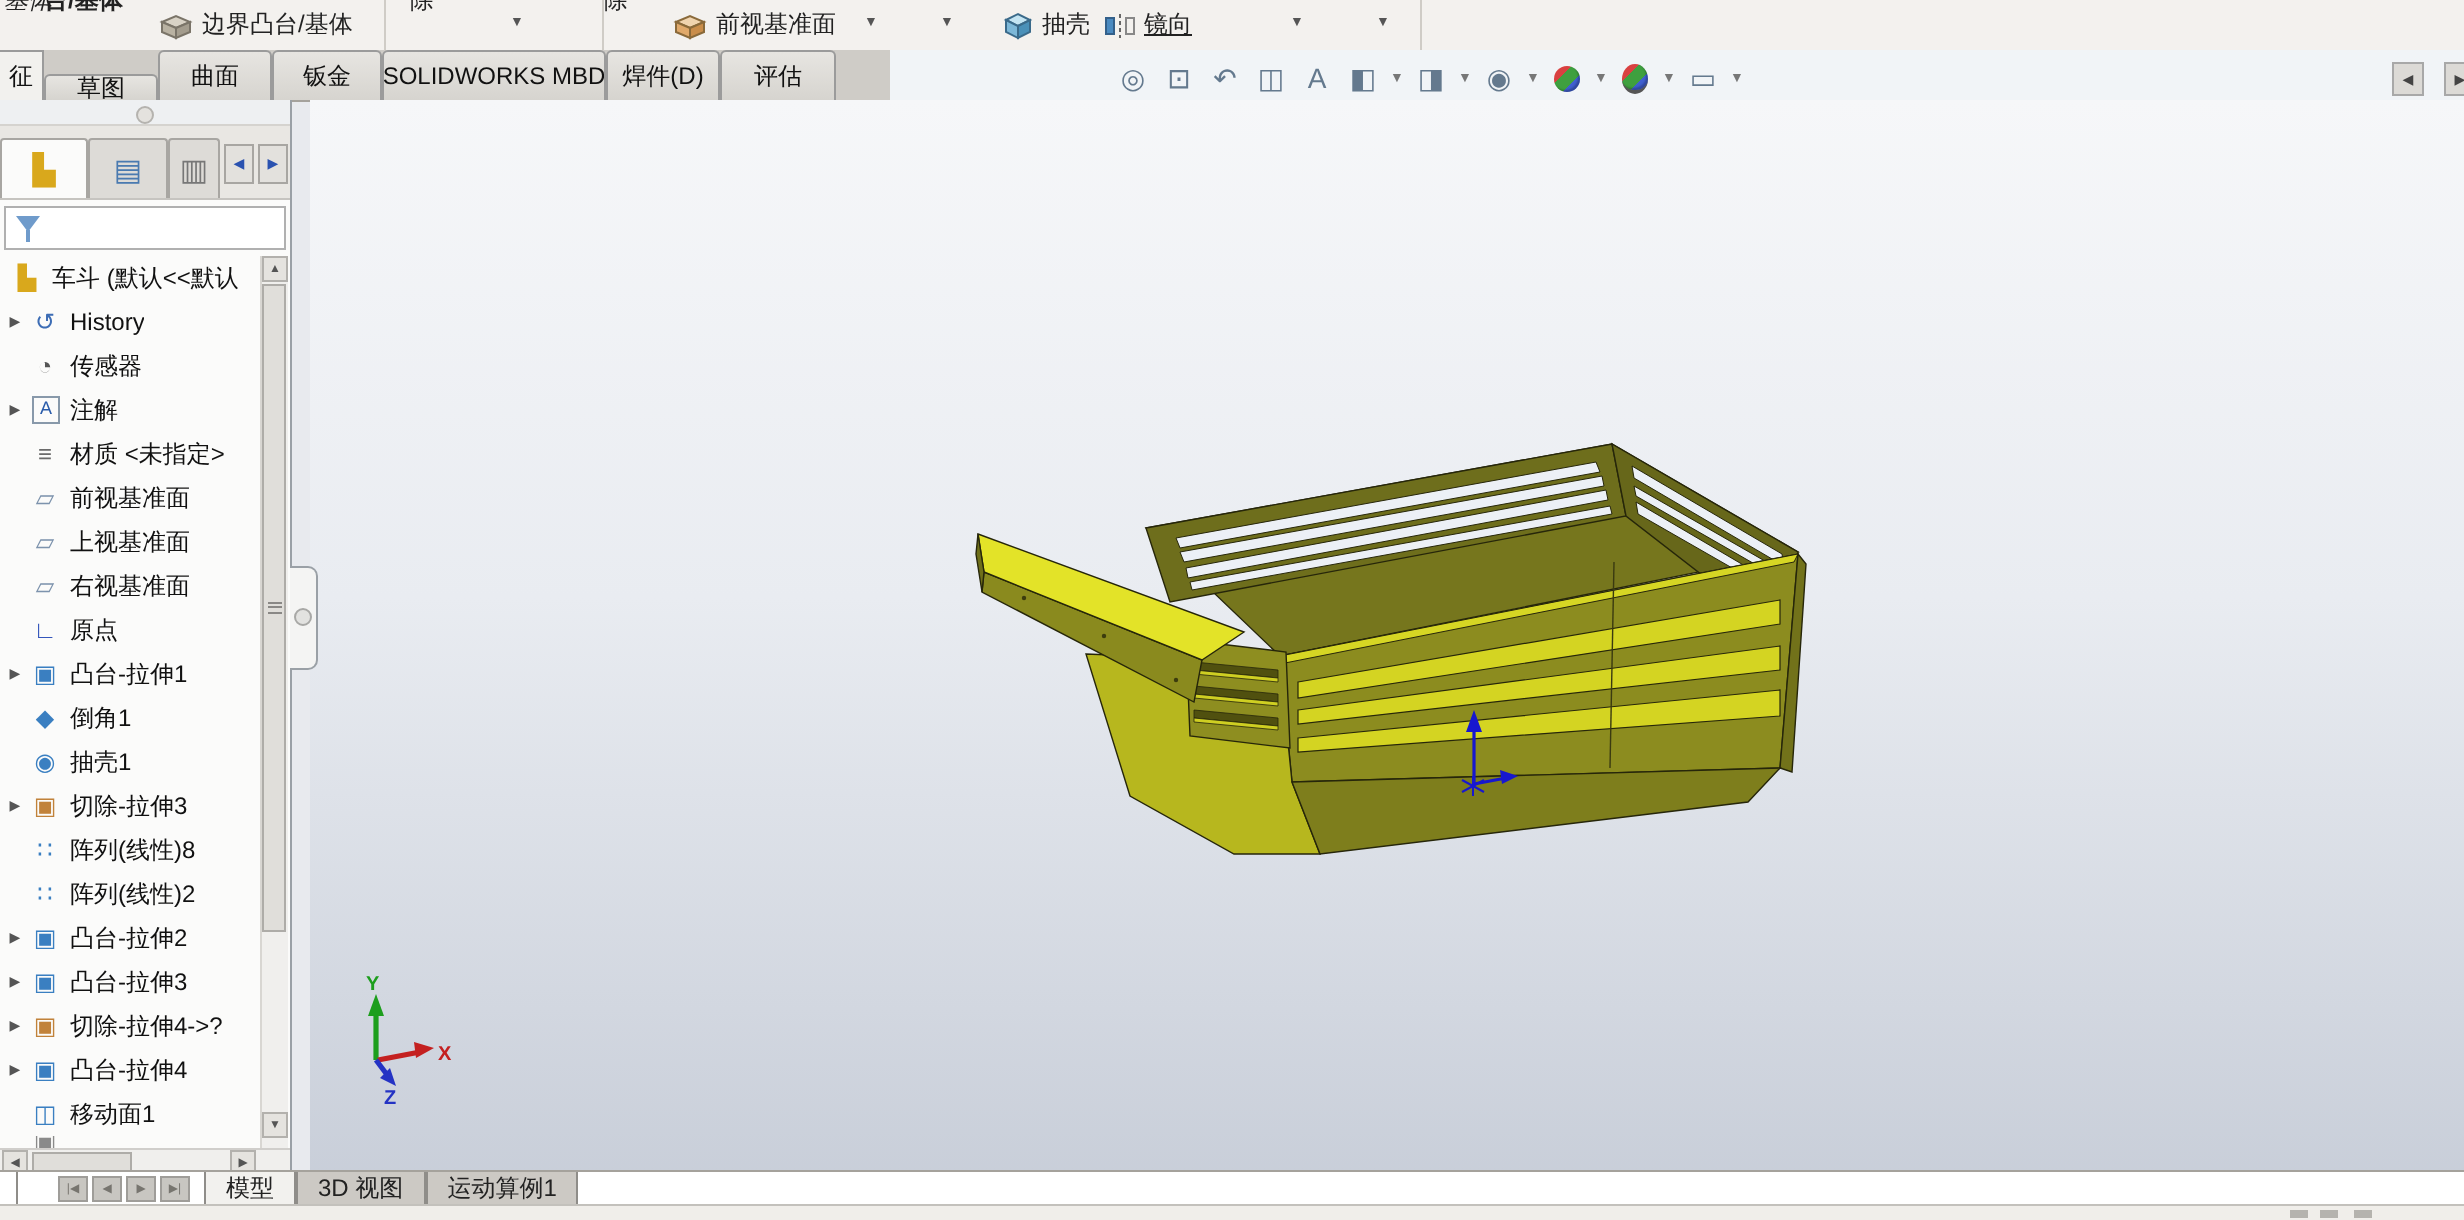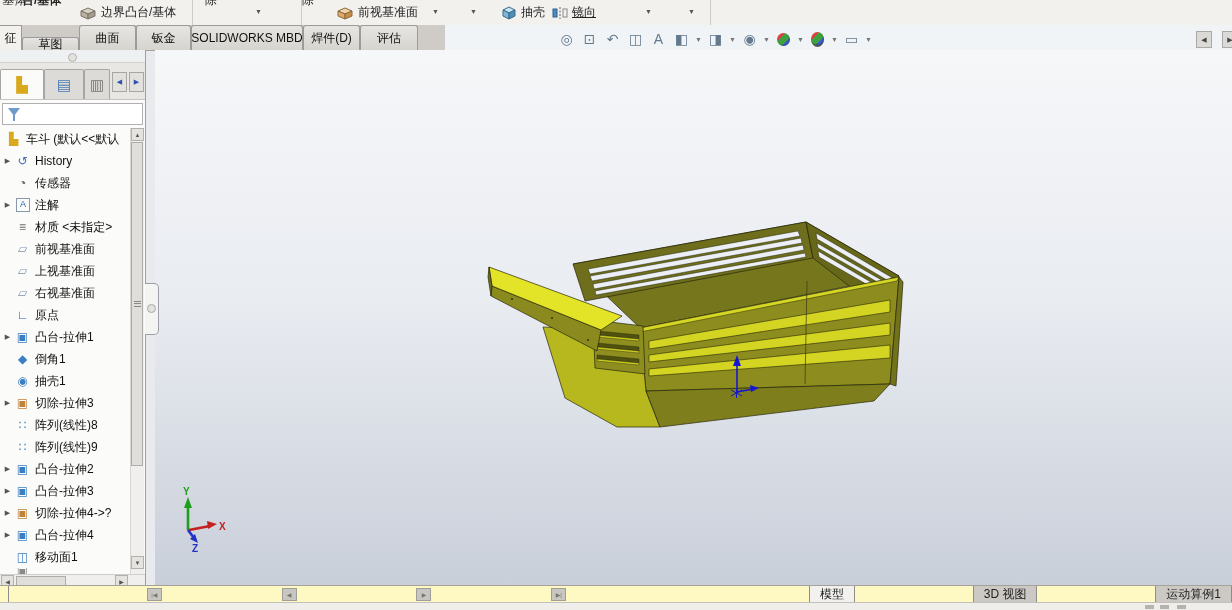--- a/index.html
+++ b/index.html
@@ -372,7 +372,7 @@
         <div class="trow">
           <span class="arrow"></span>
           <span class="ticon" style="color: rgb(58, 127, 193);">∷</span>
-          <span class="lbl">阵列(线性)9</span>
+          <span class="lbl">阵列(线性)2</span>
         </div>
         <div class="trow">
           <span class="arrow">▶</span>

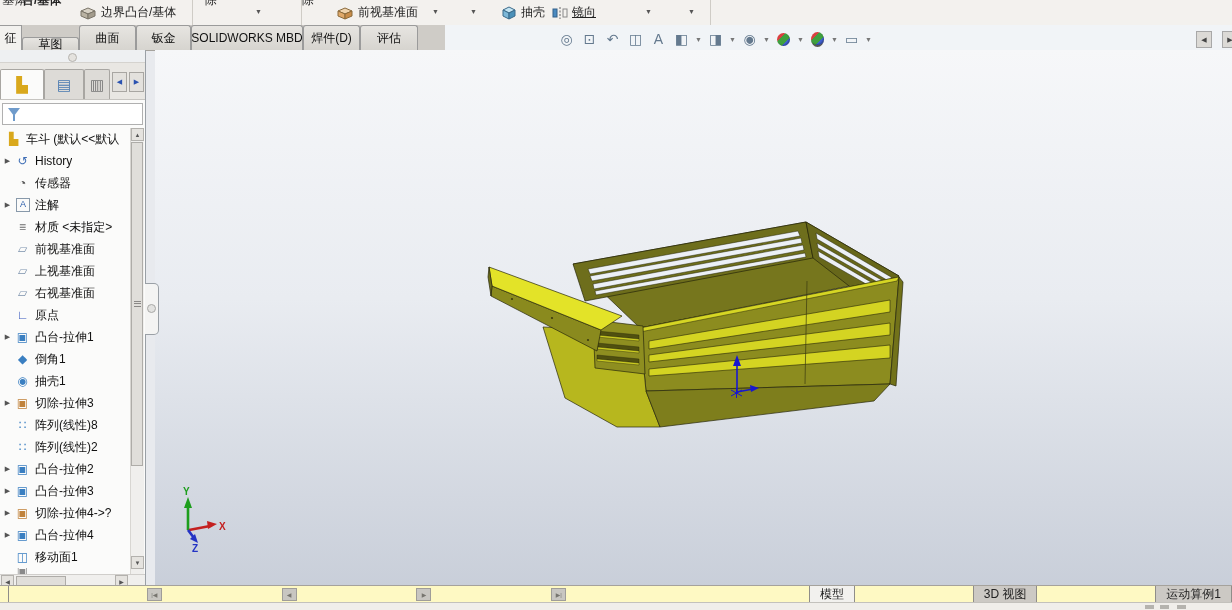--- a/index.html
+++ b/index.html
@@ -82,8 +82,8 @@
   #splitter .dot{position:absolute;left:2px;top:20px;width:7px;height:7px;border-radius:50%;
                  background:#e2e2e0;border:1px solid #a8a8a6;}
   
-  #doctabs{position:absolute;left:0;top:585px;width:1232px;height:17px;background:#fef9c3;
-           border-top:1px solid #a5a29c;display:flex;align-items:stretch;justify-content:space-between;}
+  #doctabs{position:absolute;left:0;top:585px;width:1232px;height:17px;background:#ffffff;
+           border-top:1px solid #a5a29c;display:flex;align-items:stretch;}
   #doctabs .edge{width:8px;border-right:1px solid #8f8d89;}
   .navbtn{width:15px;height:13px;margin:2px 1px 0 1px;background:#c8c6c1;border:1px solid #9f9d99;
           box-sizing:border-box;font-size:6px;color:#77756f;display:flex;align-items:center;justify-content:center;}

